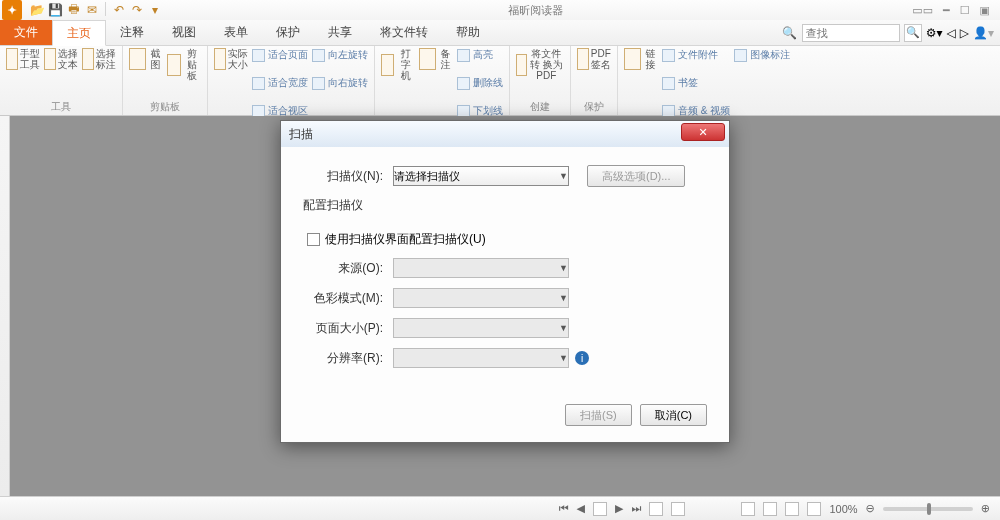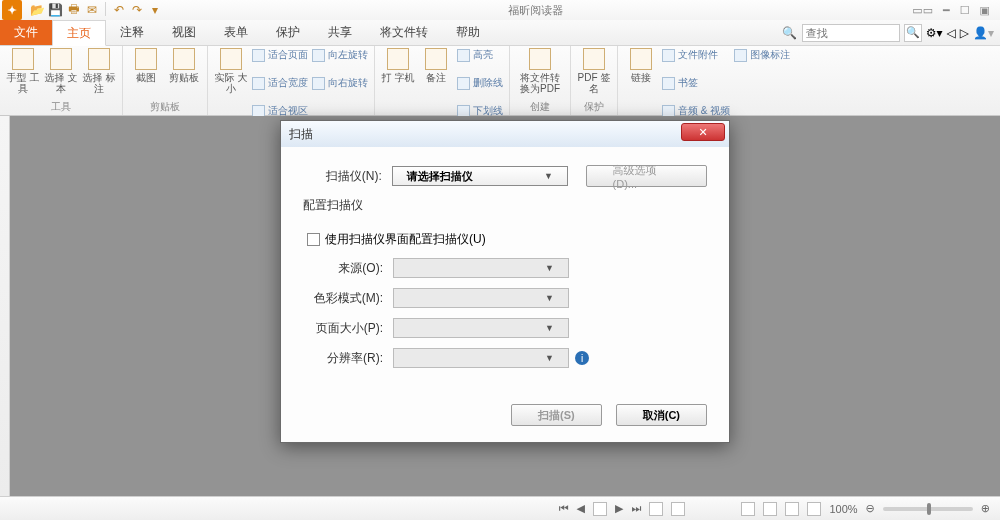--- a/index.html
+++ b/index.html
@@ -29,7 +29,7 @@
 .rgroup { border-right:1px solid #dcdcdc; padding:2px 6px 0 6px; display:flex; flex-direction:column; align-items:center;}
 .rgroup .body{ flex:1; display:flex; align-items:flex-start; gap:4px;}
 .rgroup .glabel{ font-size:10px; color:#888; text-align:center; padding-bottom:1px;}
-.bigbtn { display:flex; flex-direction:column; align-items:center; width:34px; gap:2px; cursor:pointer;}
+.bigbtn { display:flex; align-items:center; width:34px; gap:2px; cursor:pointer;}
 .bigbtn .ic{ width:22px; height:22px; border:1px solid #cfae74; background:#fdf7ec; }
 .bigbtn .lb{ font-size:10px; text-align:center; line-height:11px;}
 .mini{ display:flex; align-items:center; gap:3px; font-size:10px; color:#5c7ea8; cursor:pointer;}

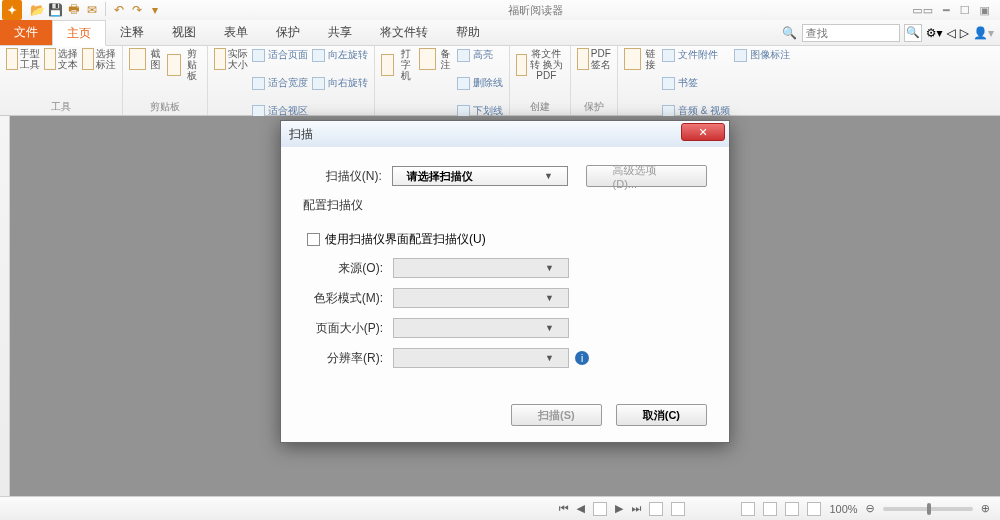--- a/index.html
+++ b/index.html
@@ -53,7 +53,7 @@
 .dialog .dbody{ padding:18px 22px 14px 22px;}
 .frow{ display:flex; align-items:center; margin-bottom:10px;}
 .frow .flab{ width:90px; text-align:right; padding-right:10px; color:#333;}
-.sel{ flex:0 0 176px; height:20px; border:1px solid #8a8a8a; background:linear-gradient(#fff,#eee); font-size:11px; padding:0 14px; display:flex; align-items:center; justify-content:space-between; cursor:pointer;font-weight:bold;}
+.sel{ flex:0 0 176px; height:20px; border:1px solid #8a8a8a; background:linear-gradient(#fff,#eee); font-size:11px; padding:0 0; display:flex; align-items:center; justify-content:space-between; cursor:pointer;}
 .sel .arr{ font-size:9px; color:#555;}
 .sel.disabled{ background:#eaeaea; color:#999; border-color:#bcbcbc;}
 .btn{ height:22px; padding:0 26px; border:1px solid #9a9a9a; background:linear-gradient(#fdfdfd,#e6e6e6); border-radius:2px; cursor:pointer; font-size:11px; display:inline-flex; align-items:center;}

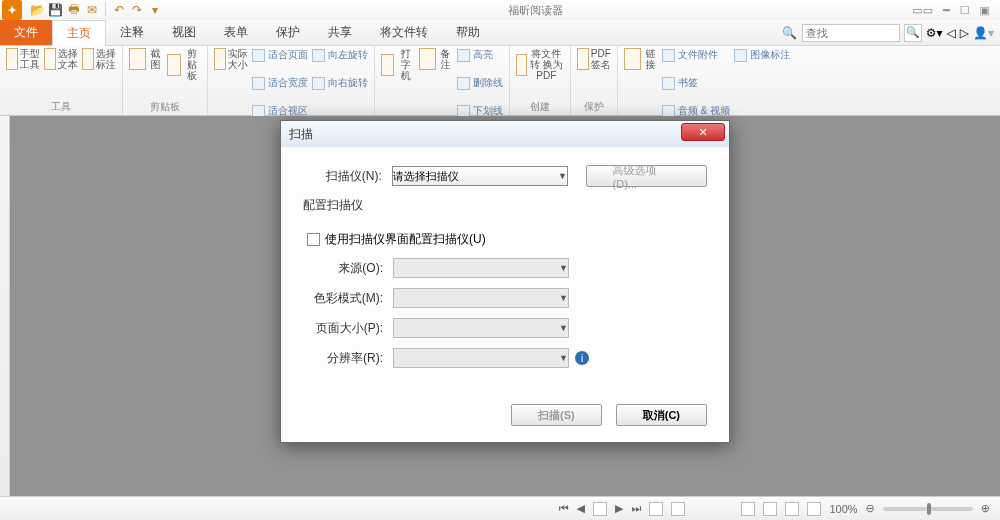--- a/index.html
+++ b/index.html
@@ -56,7 +56,7 @@
 .sel{ flex:0 0 176px; height:20px; border:1px solid #8a8a8a; background:linear-gradient(#fff,#eee); font-size:11px; padding:0 0; display:flex; align-items:center; justify-content:space-between; cursor:pointer;}
 .sel .arr{ font-size:9px; color:#555;}
 .sel.disabled{ background:#eaeaea; color:#999; border-color:#bcbcbc;}
-.btn{ height:22px; padding:0 26px; border:1px solid #9a9a9a; background:linear-gradient(#fdfdfd,#e6e6e6); border-radius:2px; cursor:pointer; font-size:11px; display:inline-flex; align-items:center;}
+.btn{ height:22px; padding:0 14px; border:1px solid #9a9a9a; background:linear-gradient(#fdfdfd,#e6e6e6); border-radius:2px; cursor:pointer; font-size:11px; display:inline-flex; align-items:center;}
 .btn.disabled{ color:#9a9a9a;}
 .group{ border:0; margin:10px 0 0 0;}
 .group .gt{ color:#333; margin-bottom:17px;}

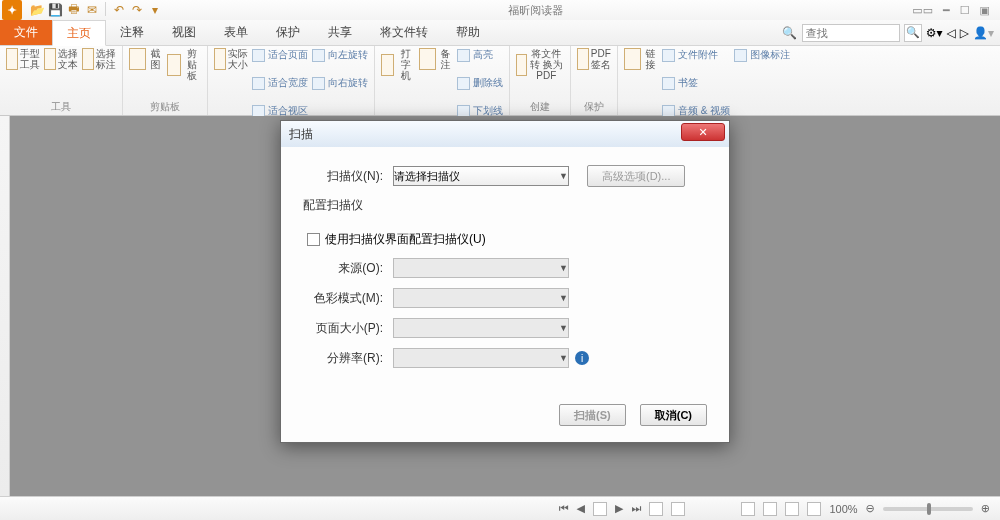--- a/index.html
+++ b/index.html
@@ -62,7 +62,7 @@
 .group .gt{ color:#333; margin-bottom:17px;}
 .chk{ width:13px; height:13px; border:1px solid #8a8a8a; background:#fff; margin-right:5px;}
 .info{ width:14px;height:14px;border-radius:50%;background:#2a6fb5;color:#fff;font-size:10px;display:inline-flex;align-items:center;justify-content:center;margin-left:6px;}
-.dfoot{ display:flex; justify-content:flex-end; gap:14px; padding:12px 22px 16px;font-weight:bold;}
+.dfoot{ display:flex; justify-content:flex-end; gap:8px; padding:12px 22px 16px;}
 </style>
 </head>
 <body>

